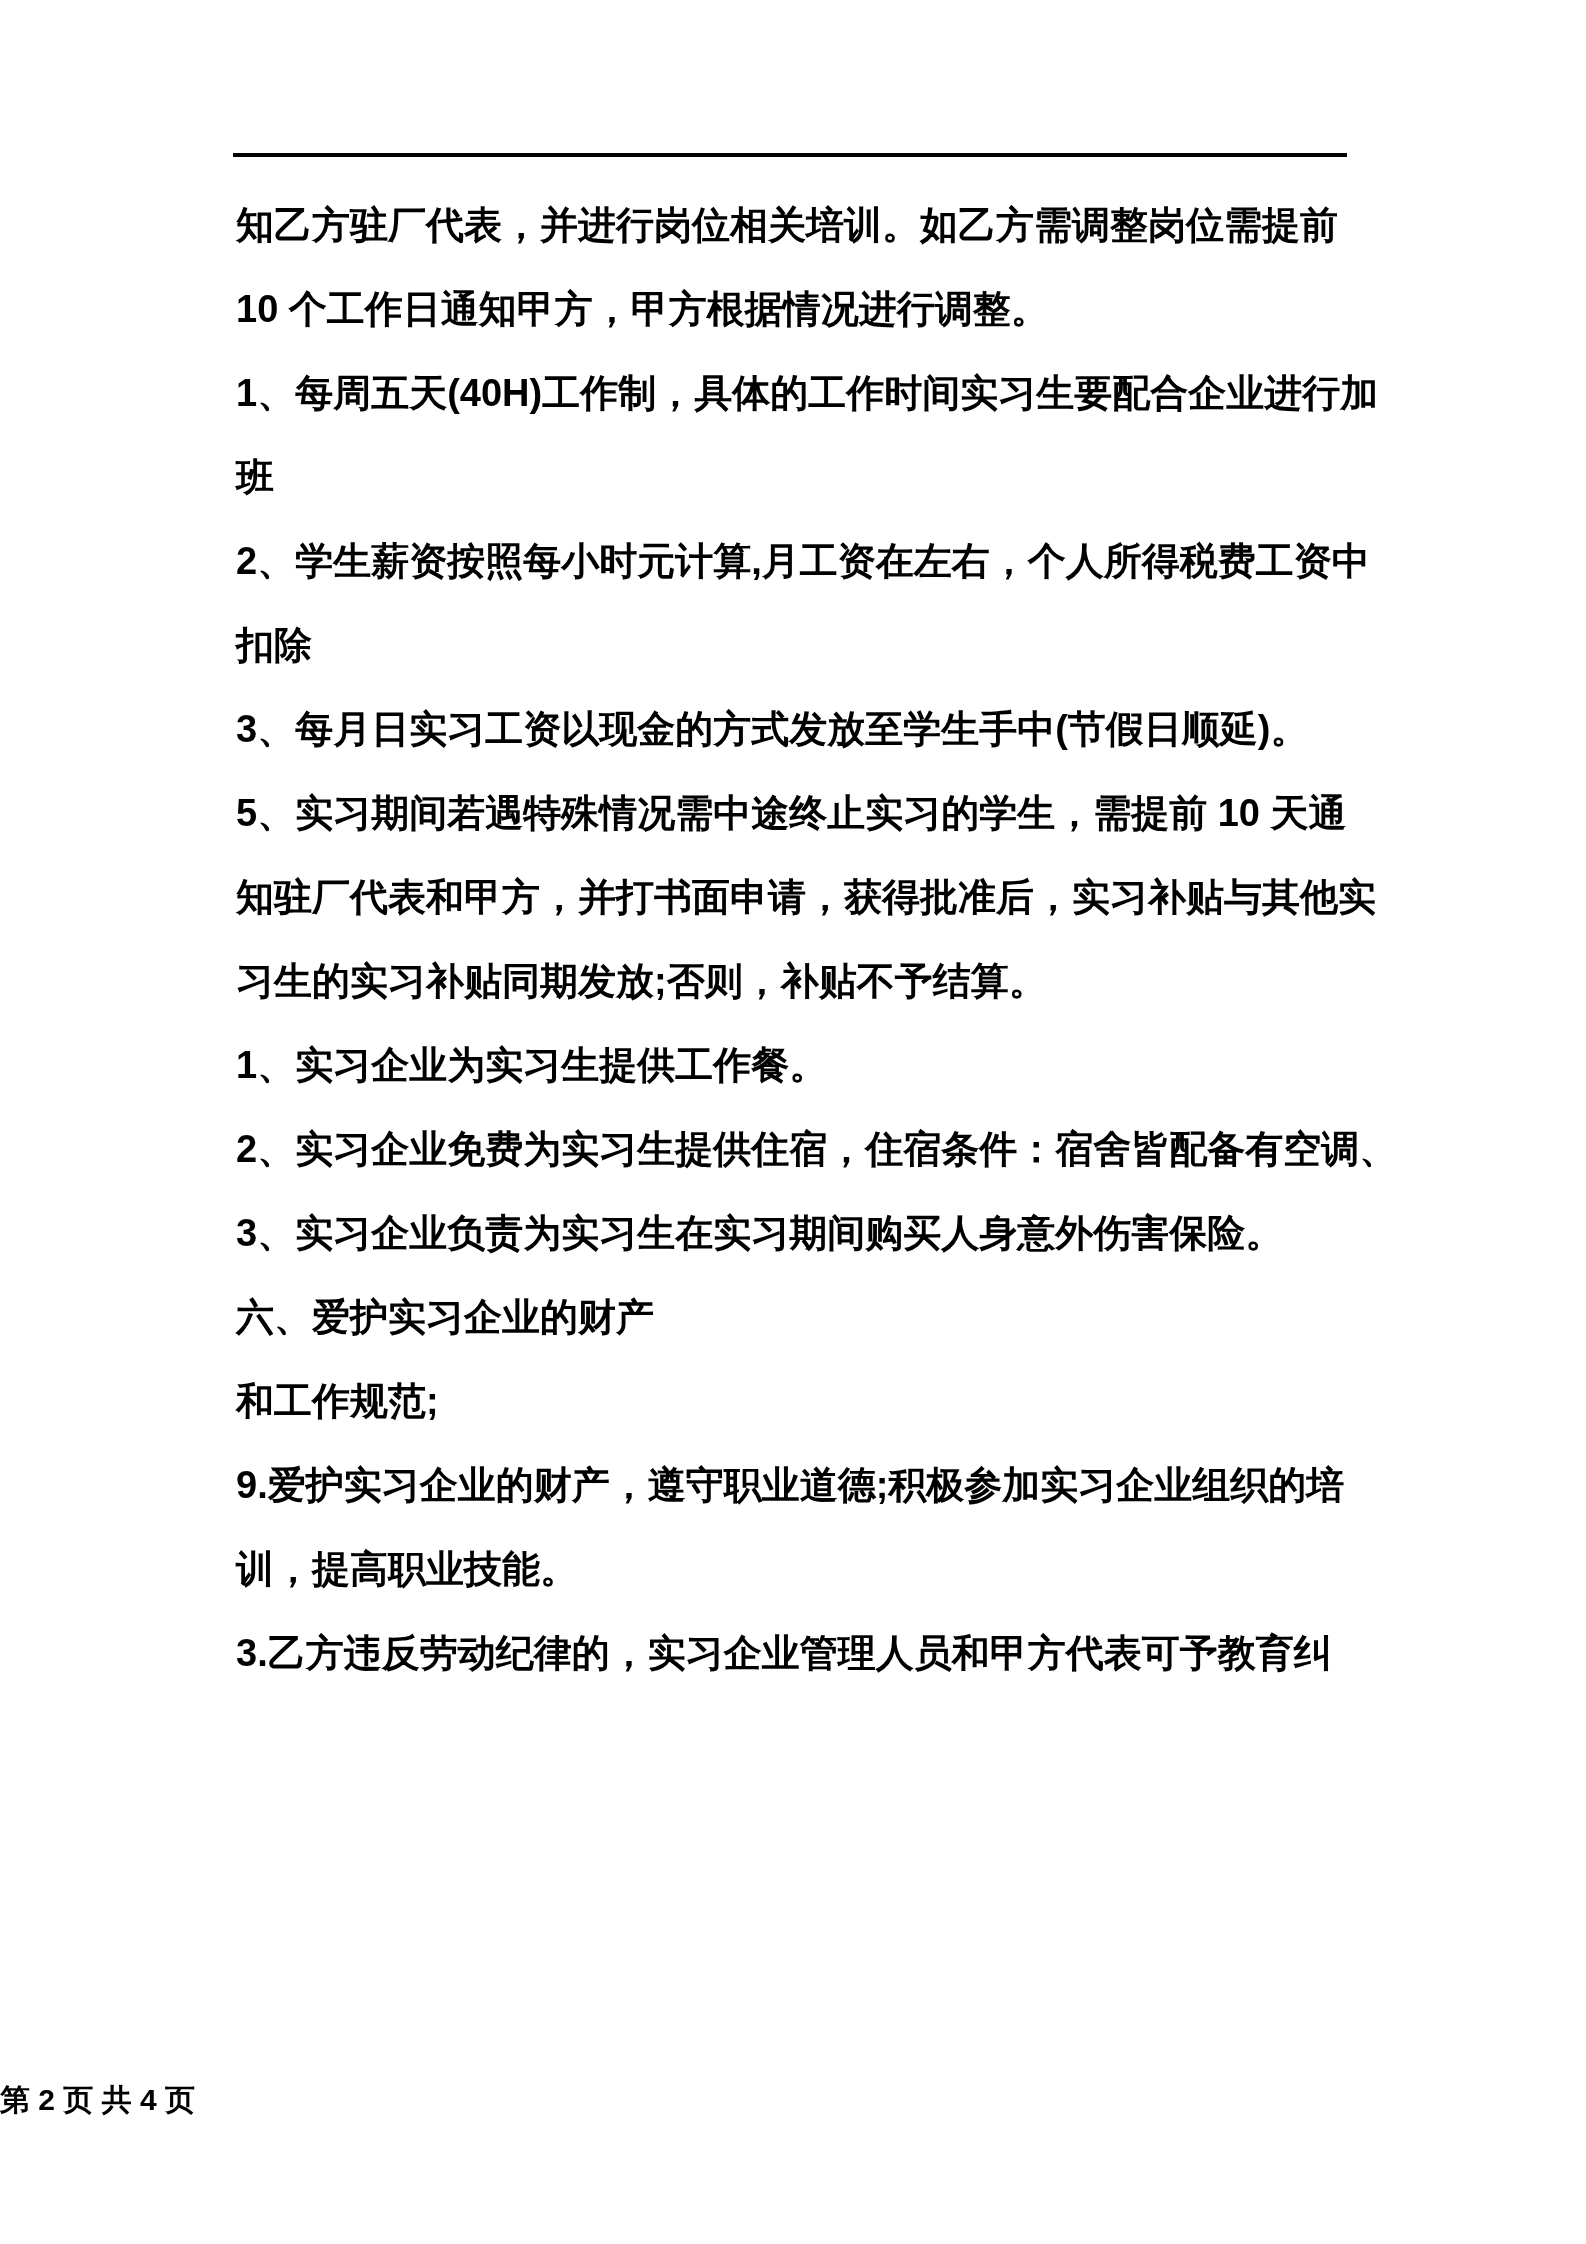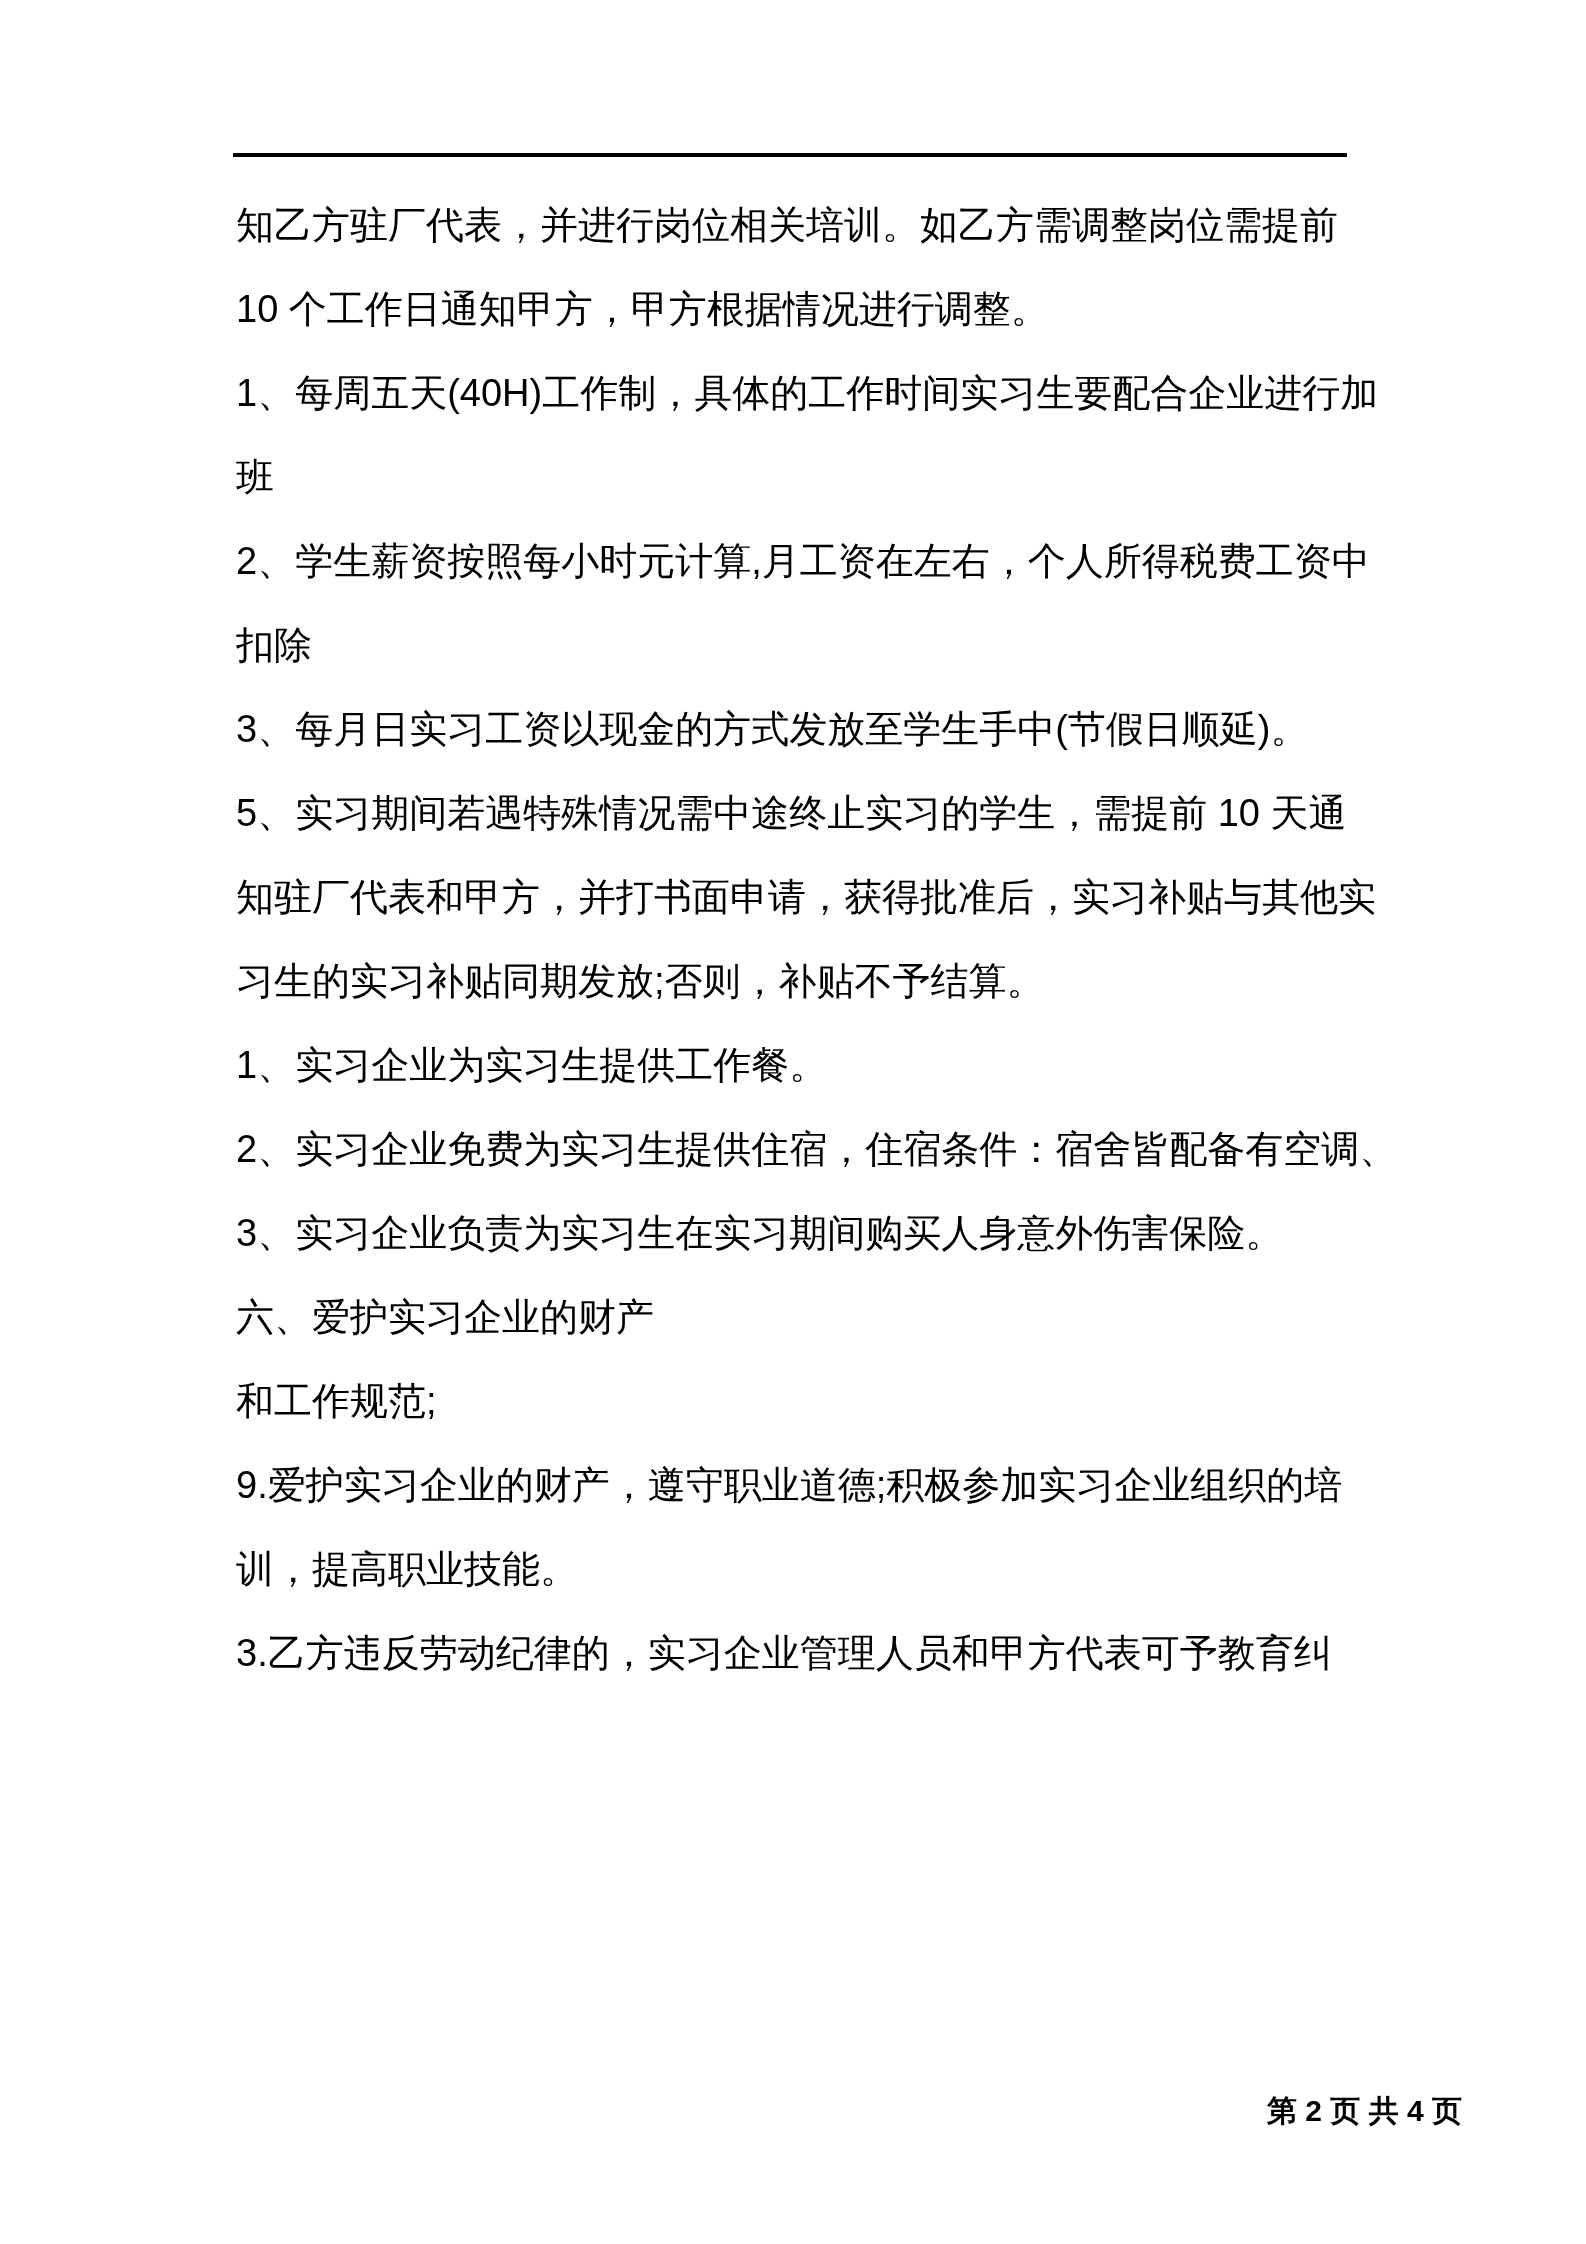--- a/index.html
+++ b/index.html
@@ -38,7 +38,7 @@
     height: 84px;
     line-height: 84px;
     font-size: 38px;
-    font-weight: 400;
+    font-weight: 700;
     color: #000000;
     white-space: nowrap;
     letter-spacing: 0;

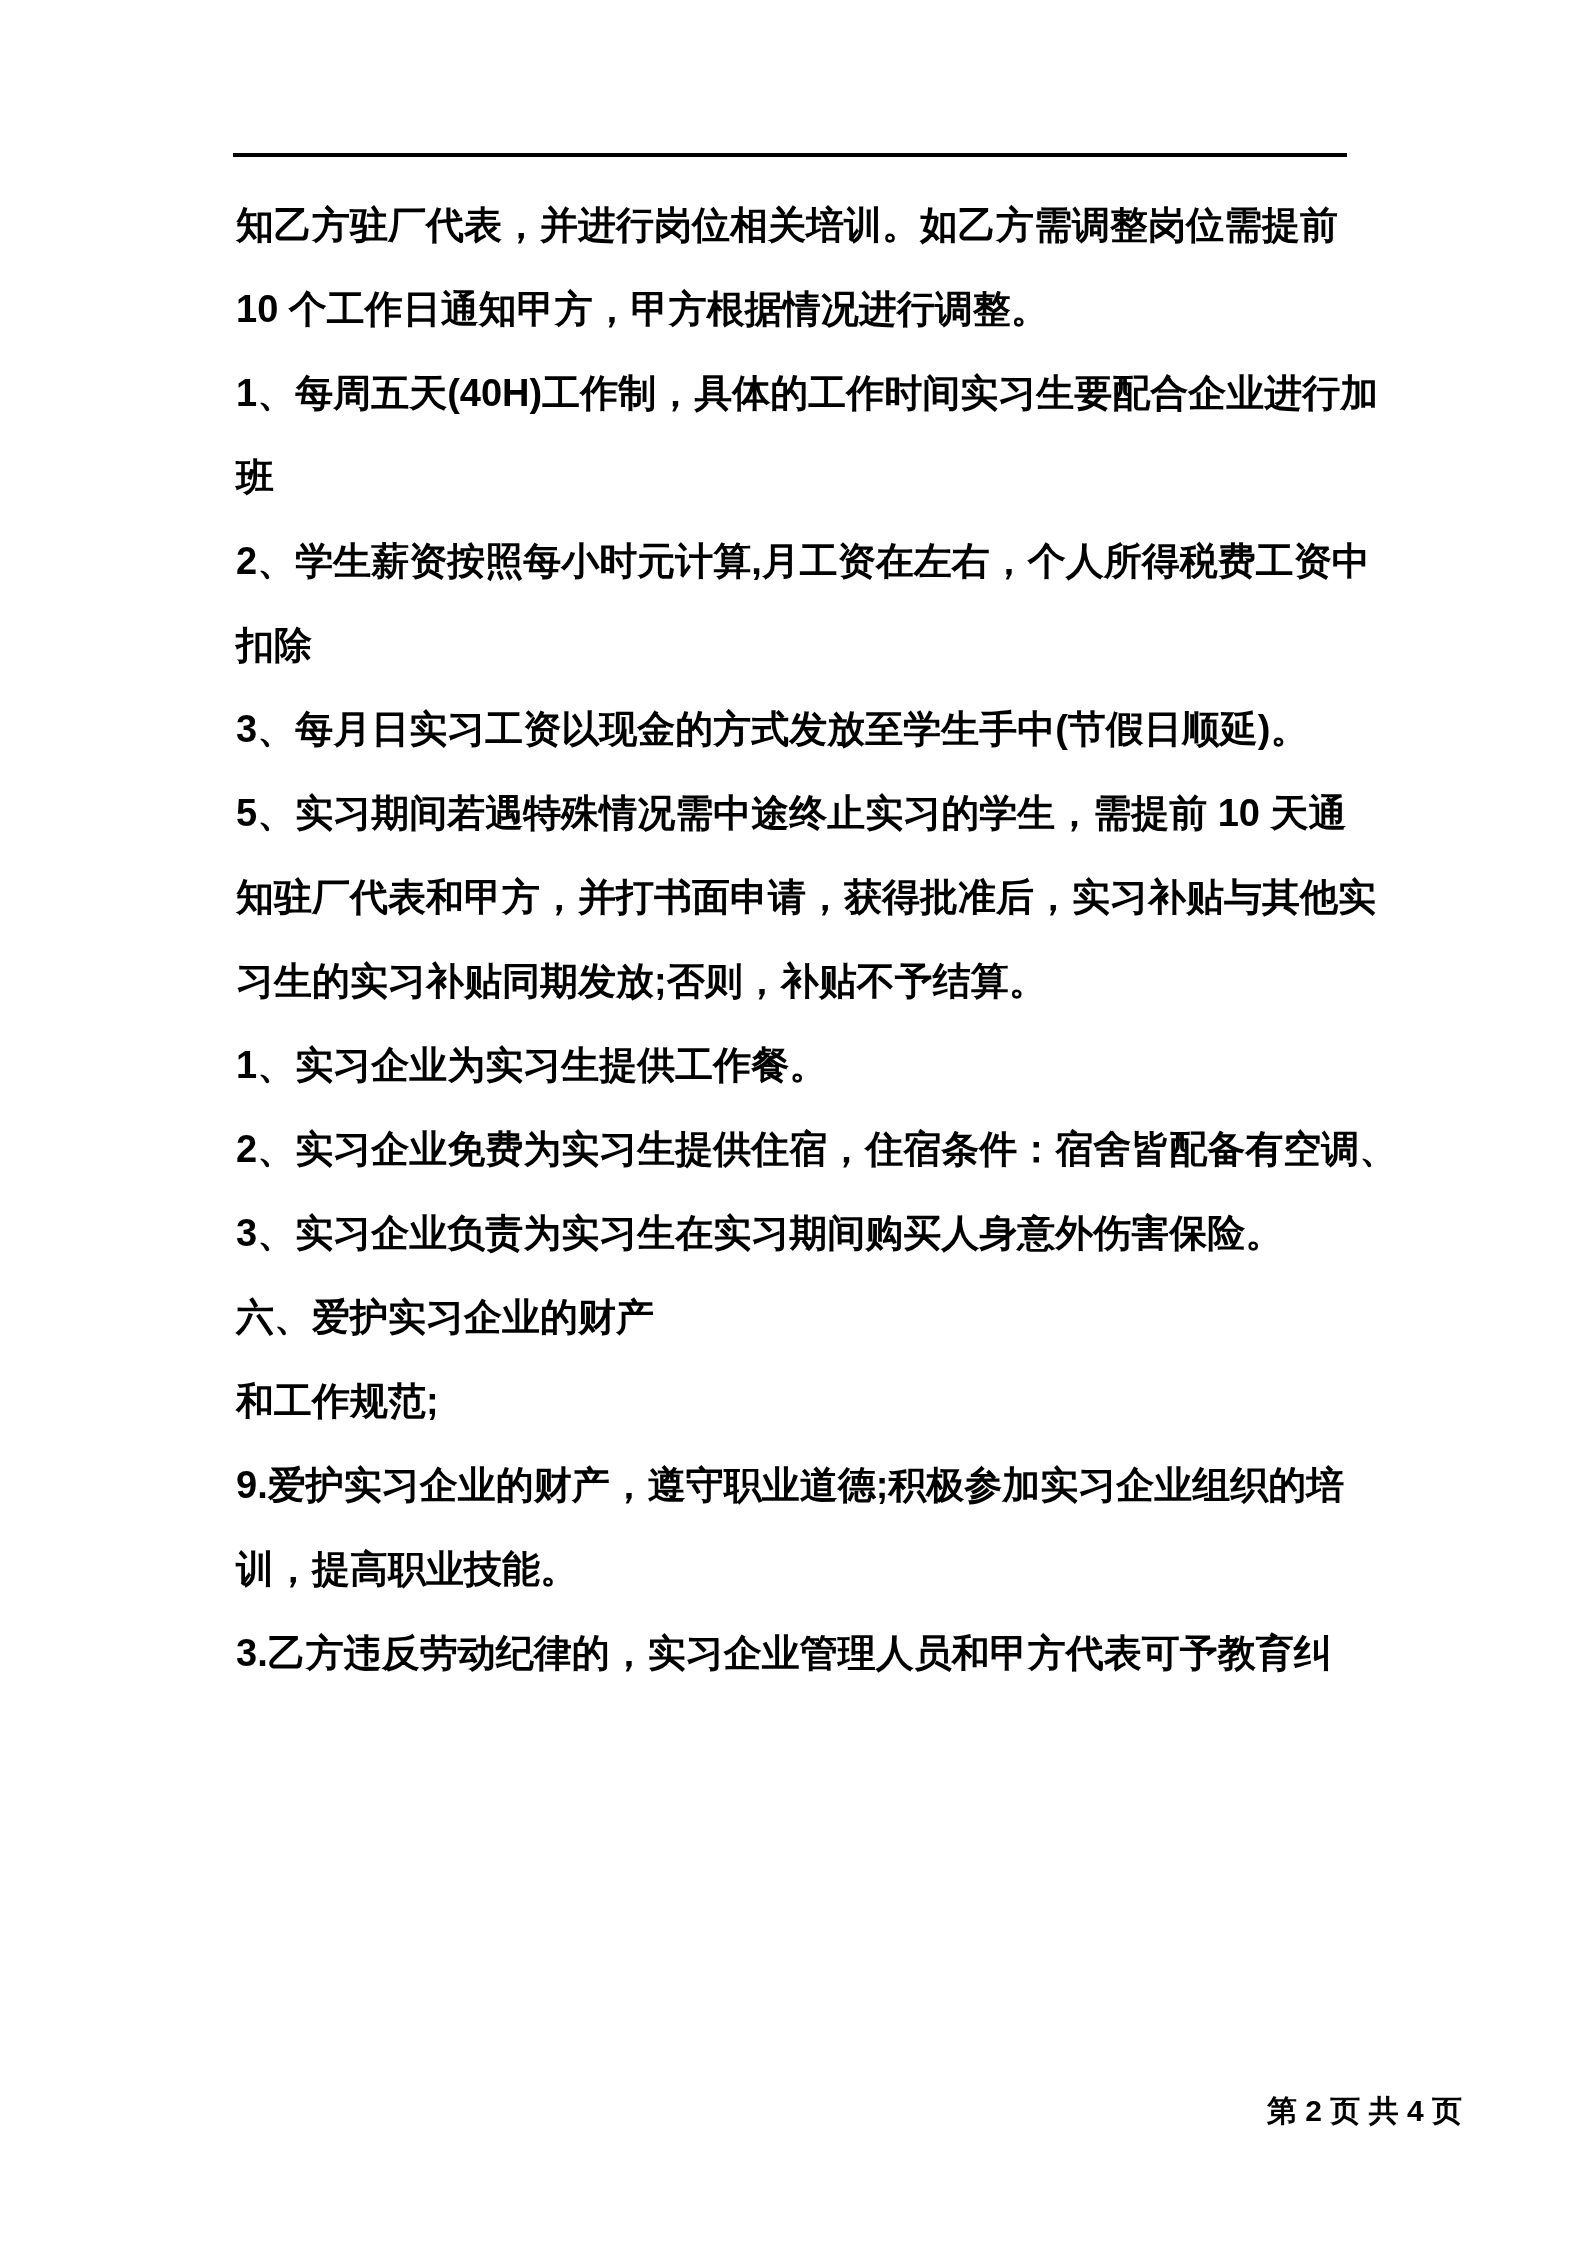--- a/index.html
+++ b/index.html
@@ -48,12 +48,11 @@
     left: 0;
     top: 2082px;
     width: 1462px;
-    text-align: right;
+    text-align: left;
     font-size: 30px;
     font-weight: 700;
     color: #000000;
     line-height: 36px;
-    margin-top: 11px;
   }
 </style>
 </head>

